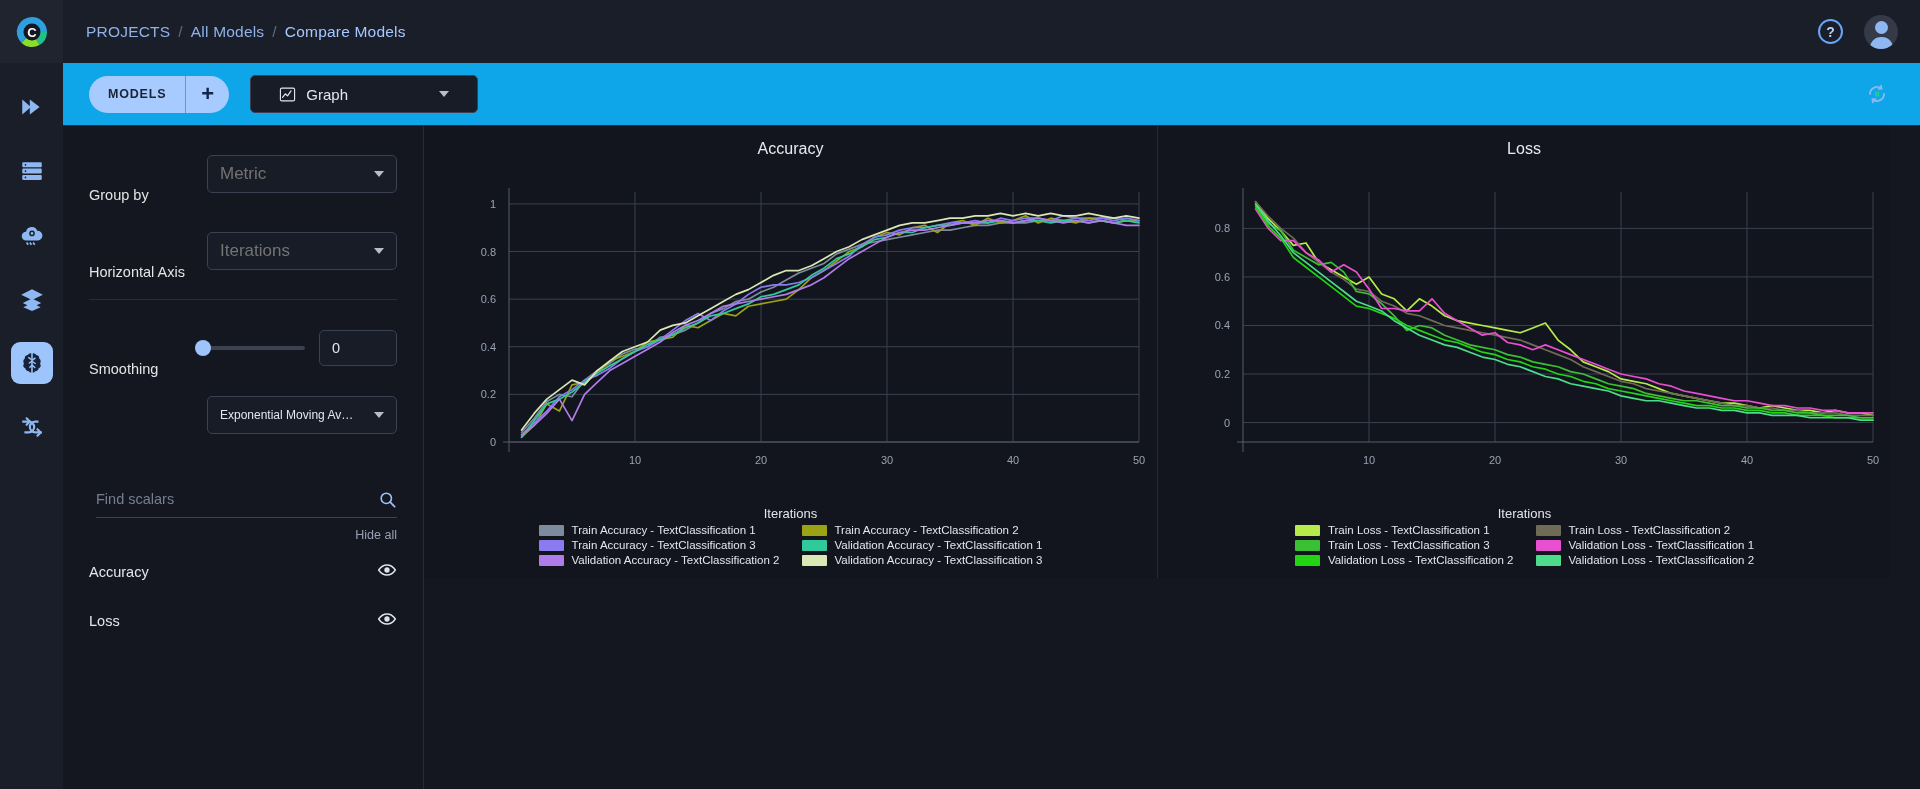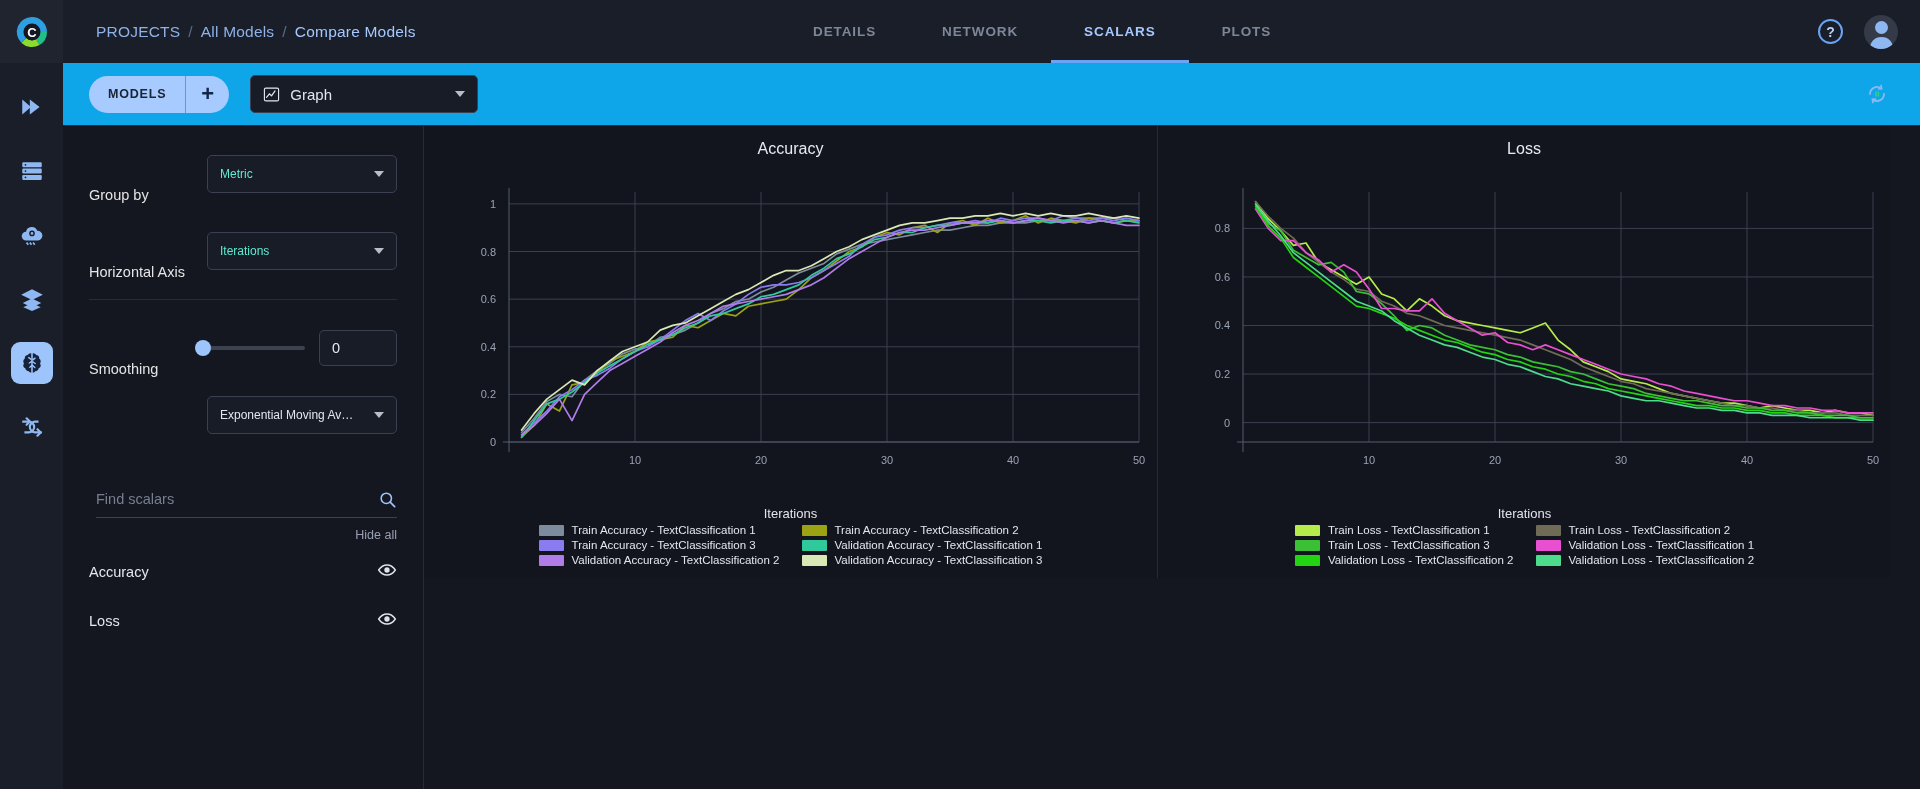--- a/index.html
+++ b/index.html
@@ -23,7 +23,7 @@
     display: flex; align-items: center; justify-content: center; flex: 0 0 63px;
   }
   .breadcrumb {
-    display: flex; align-items: center; margin-left: 33px;
+    display: flex; align-items: center; margin-left: 23px;
     font-size: 15.5px; letter-spacing: .2px;
   }
   .bc-item { color: #8fb2e8; text-decoration: none; }

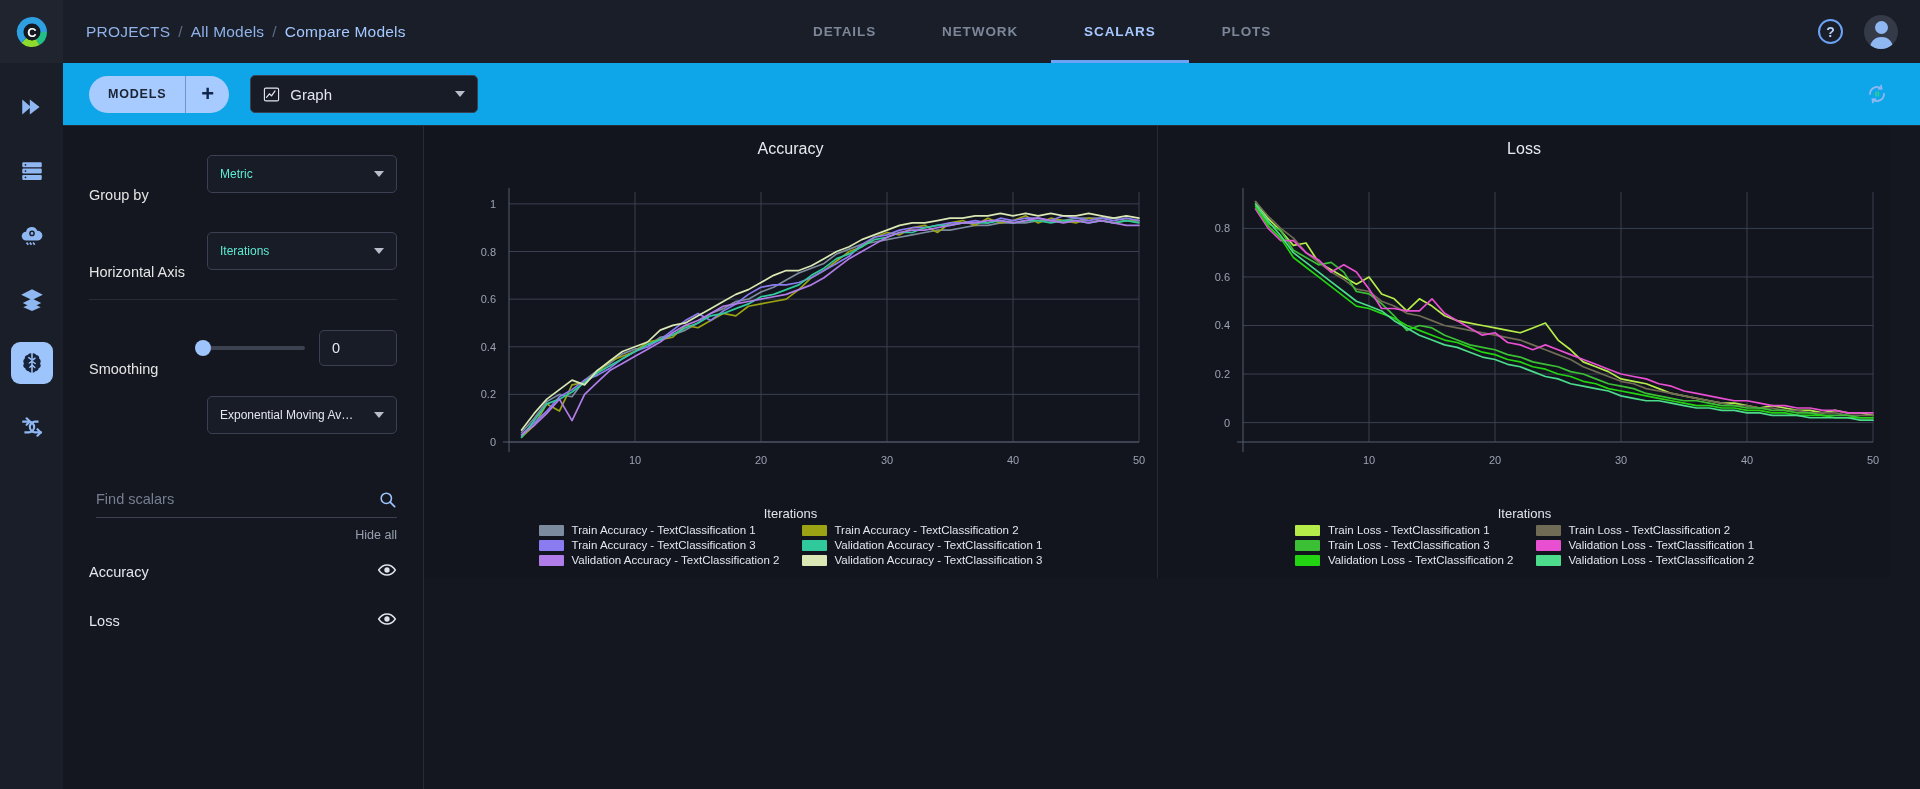--- a/index.html
+++ b/index.html
@@ -229,12 +229,6 @@
       <span class="bc-item active">Compare Models</span>
     </div>
 
-    <div class="tabs">
-      <div class="tab">DETAILS</div>
-      <div class="tab">NETWORK</div>
-      <div class="tab active">SCALARS</div>
-      <div class="tab">PLOTS</div>
-    </div>
 
     <div class="topright">
       <div class="help-icon">?</div>

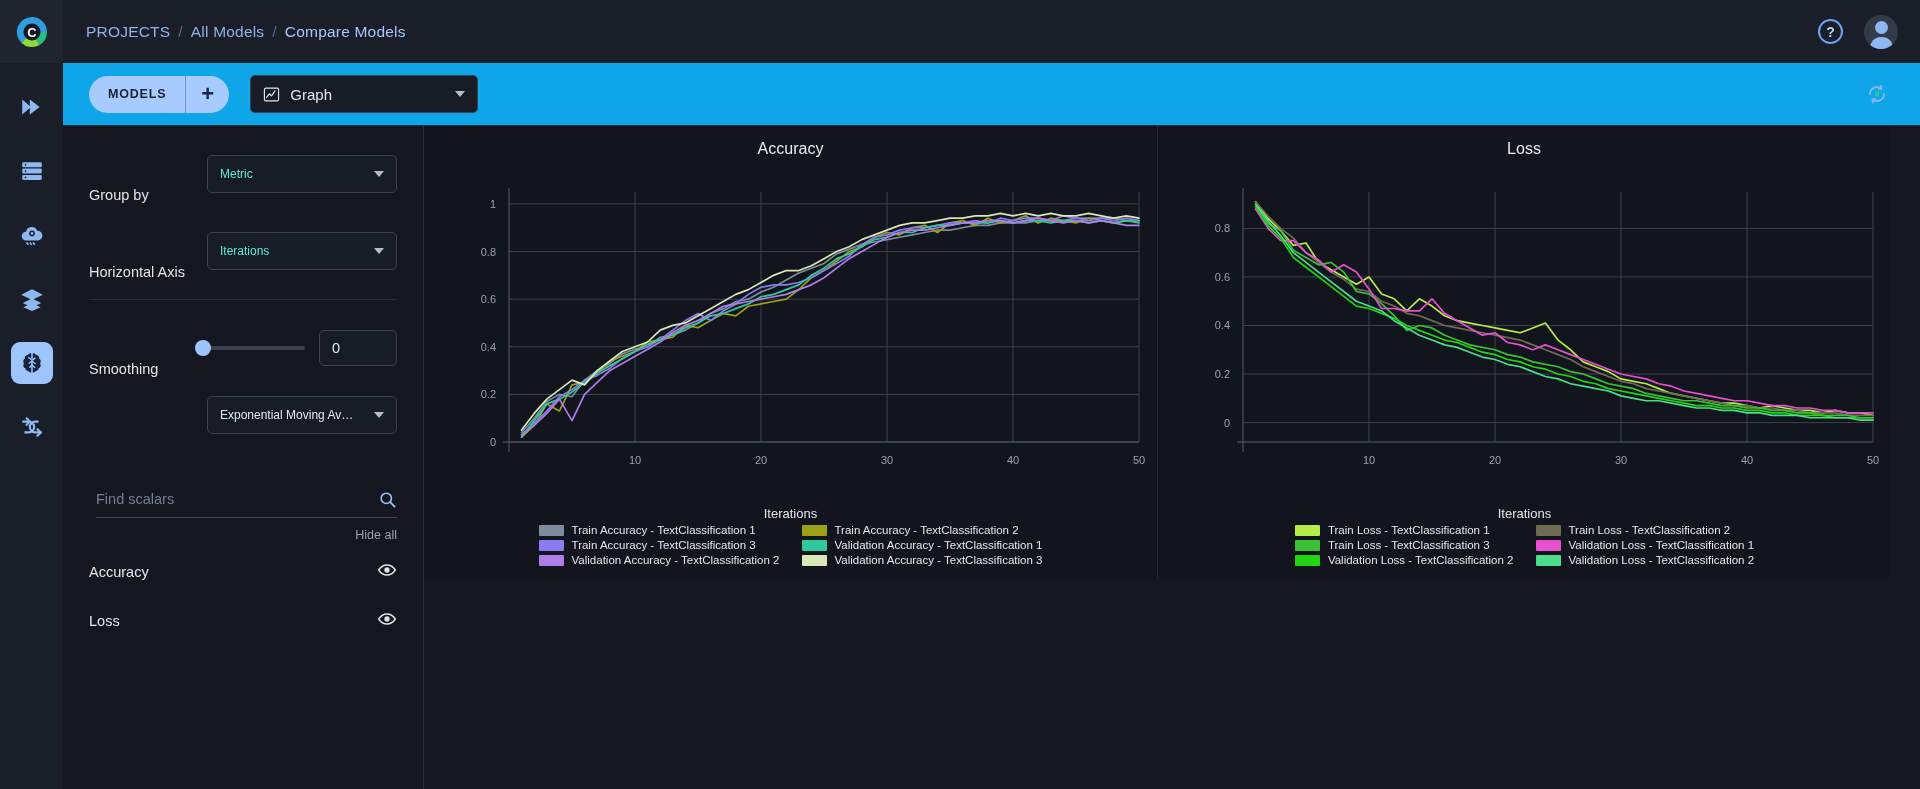--- a/index.html
+++ b/index.html
@@ -105,7 +105,7 @@
   .graph-select {
     margin-left: 21px; width: 228px; height: 38px;
     border: 1px solid #3b4152; border-radius: 5px;
-    display: flex; align-items: center; padding: 0 12px; cursor: pointer;
+    display: flex; align-items: center; padding: 0 28px; cursor: pointer;
     background: #181c26;
   }
   .graph-select .gtxt { font-size: 15px; color: #e3e6ee; margin-left: 10px; flex: 1; }

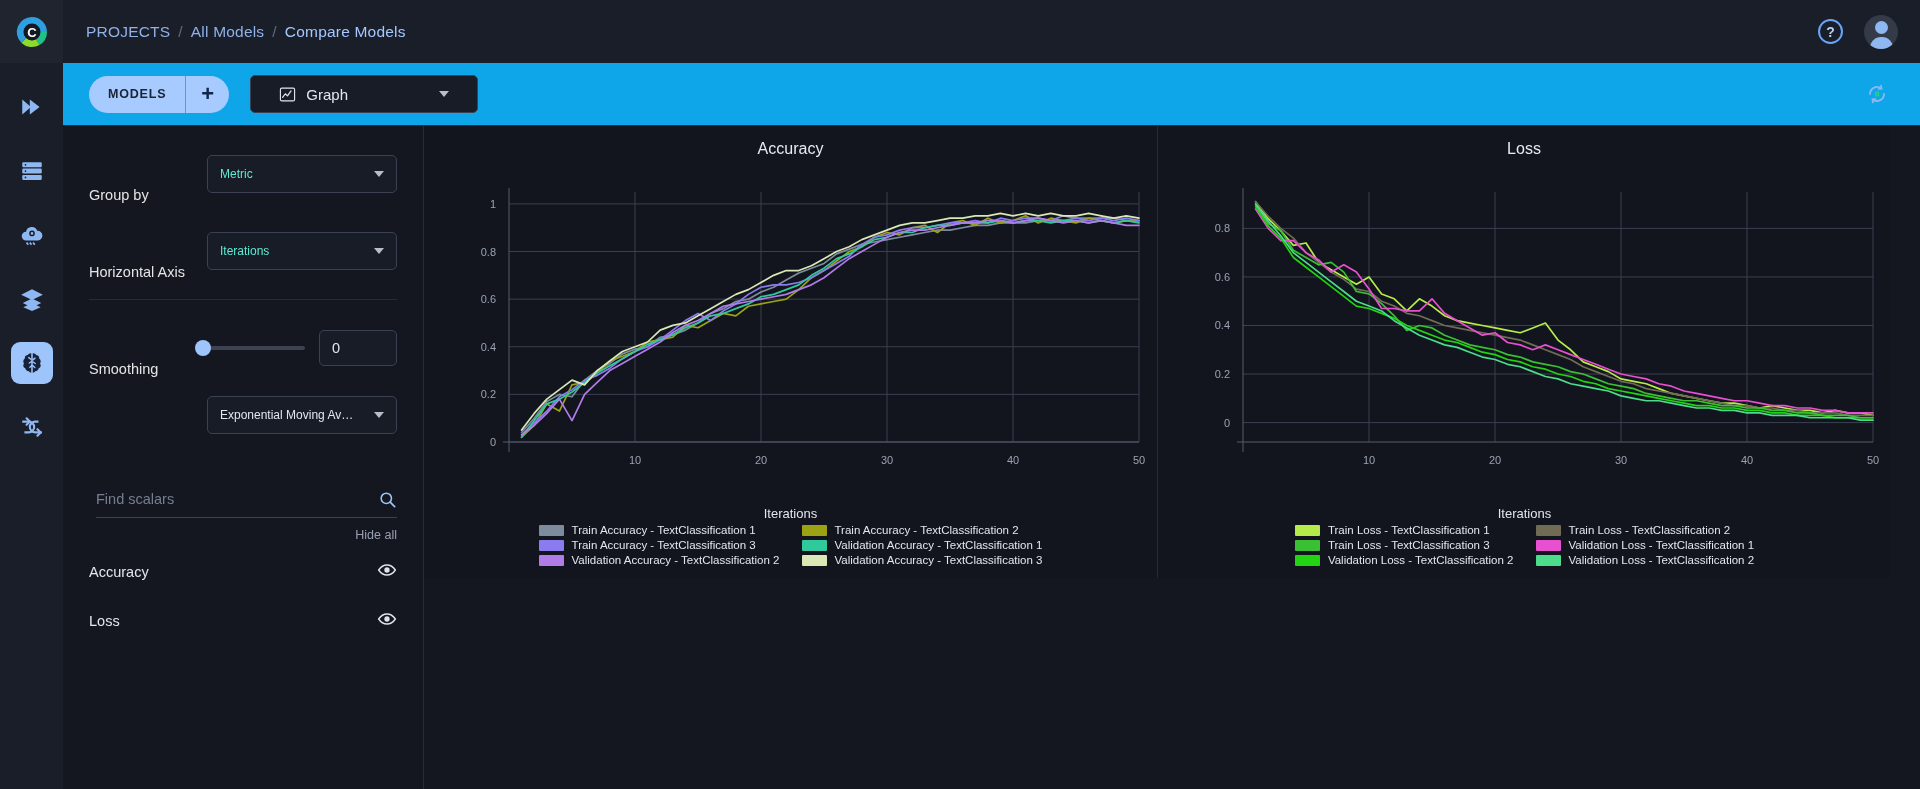--- a/index.html
+++ b/index.html
@@ -132,7 +132,7 @@
     display: flex; align-items: center; padding: 0 12px; cursor: pointer;
     background: #181c26;
   }
-  .sel .stxt { flex: 1; font-size: 12px; color: #5eead4; }
+  .sel .stxt { flex: 1; font-size: 17px; color: #737373; }
   .hr { height: 1px; background: #272c39; margin: 19px 26px 0 26px; }
 
   .slider-wrap { flex: 1; display: flex; align-items: center; gap: 14px; }

